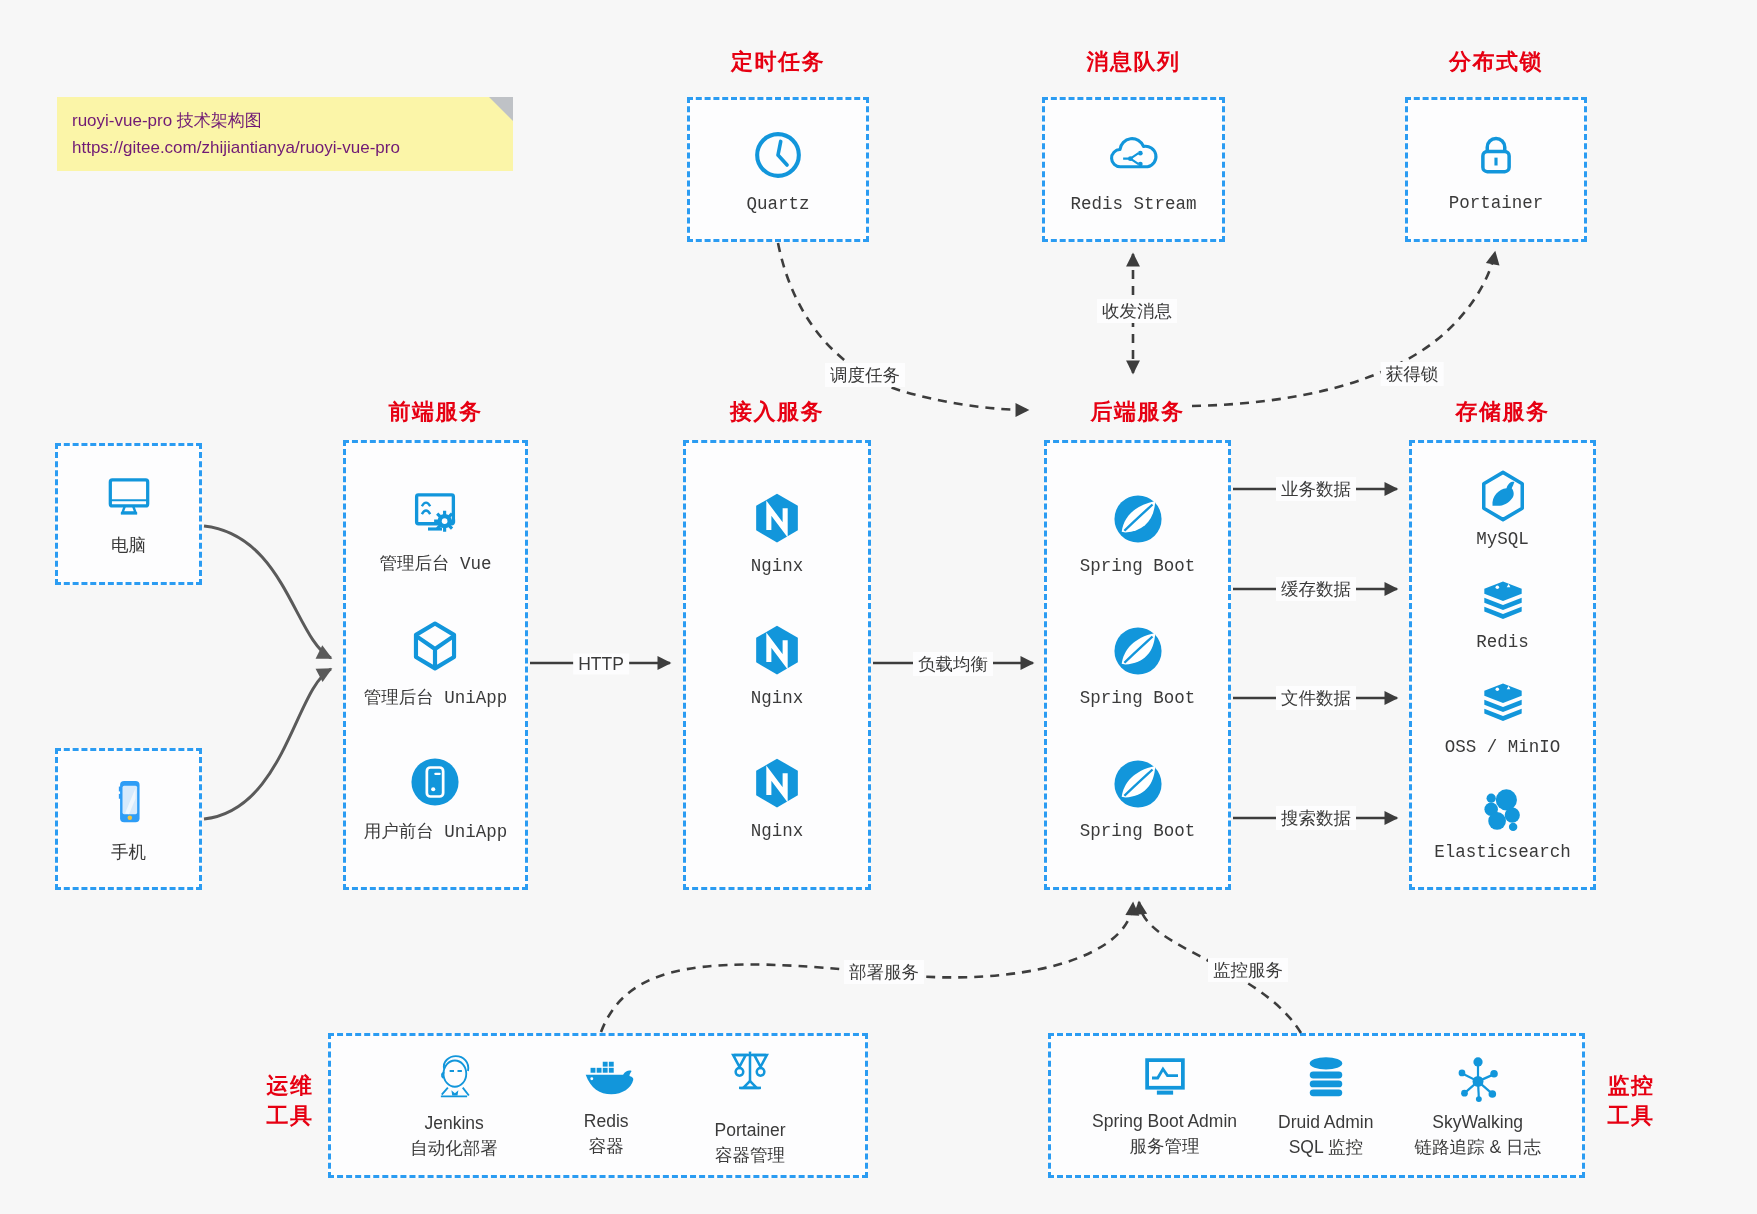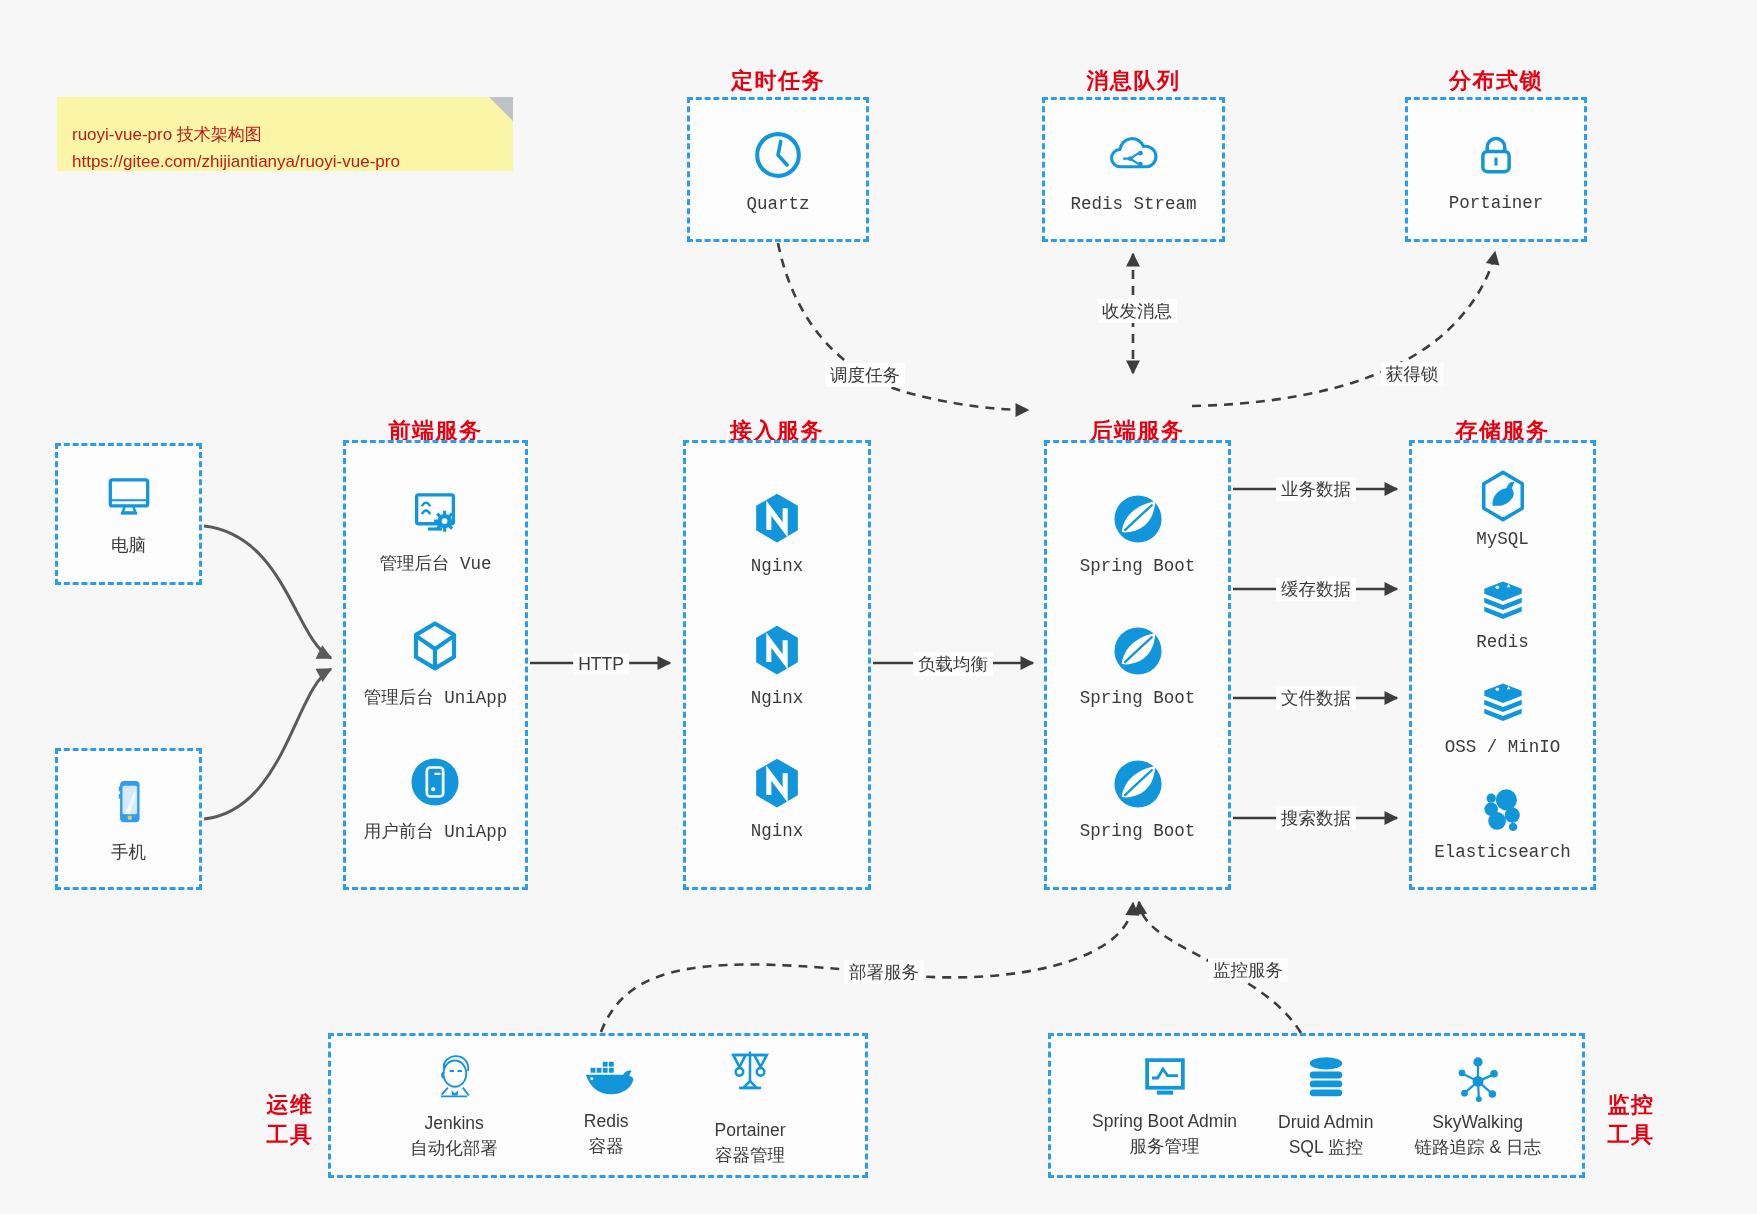--- a/index.html
+++ b/index.html
@@ -12,7 +12,7 @@
   .nodebox{flex-direction:column;justify-content:center;gap:10px;}
   .rowbox{flex-direction:row;justify-content:space-evenly;}
   .title{position:absolute;color:#e60012;font-weight:bold;font-size:22px;text-align:center;
-    letter-spacing:1.5px;z-index:1;white-space:nowrap;margin-top:19px;}
+    letter-spacing:1.5px;z-index:1;white-space:nowrap;}
   .sidetitle{line-height:30px;}
   .item{display:flex;flex-direction:column;align-items:center;gap:8px;}
   .nlabel{font-size:17.5px;color:#3a3a3a;white-space:nowrap;font-family:Liberation Mono, monospace;}

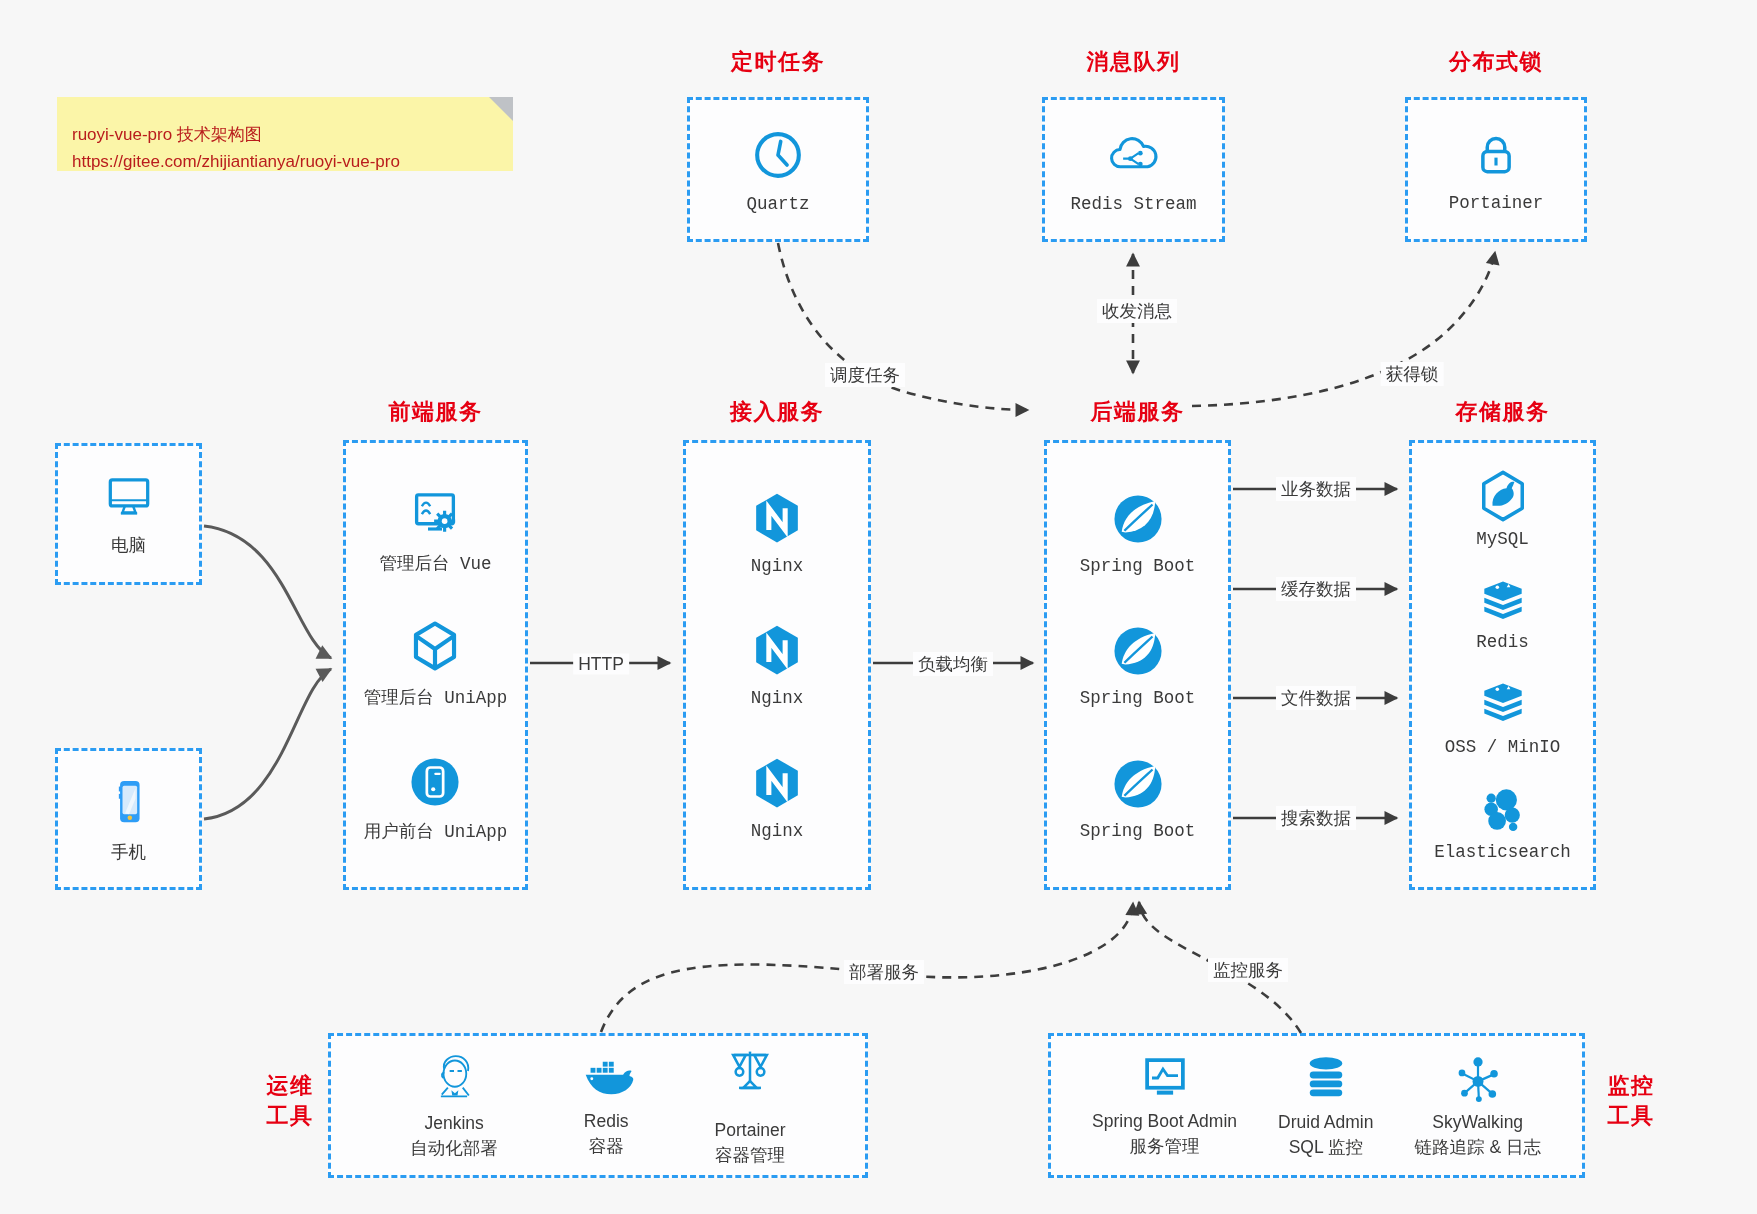--- a/index.html
+++ b/index.html
@@ -20,7 +20,7 @@
   .elabel{position:absolute;transform:translate(-50%,-50%);background:#fdfdfe;padding:0 5px;
     font-size:17.5px;color:#3a3a3a;white-space:nowrap;z-index:3;text-align:right;}
   .note{position:absolute;left:57px;top:97px;width:456px;height:74px;background:#fbf5a8;
-    box-sizing:border-box;padding:24px 0 0 15px;font-size:17px;line-height:27px;color:#b91c1c;z-index:1;}
+    box-sizing:border-box;padding:10px 0 0 15px;font-size:17px;line-height:27px;color:#701a75;z-index:1;}
   .fold{position:absolute;top:0;right:0;}
   .ic{display:block;}
 </style>

